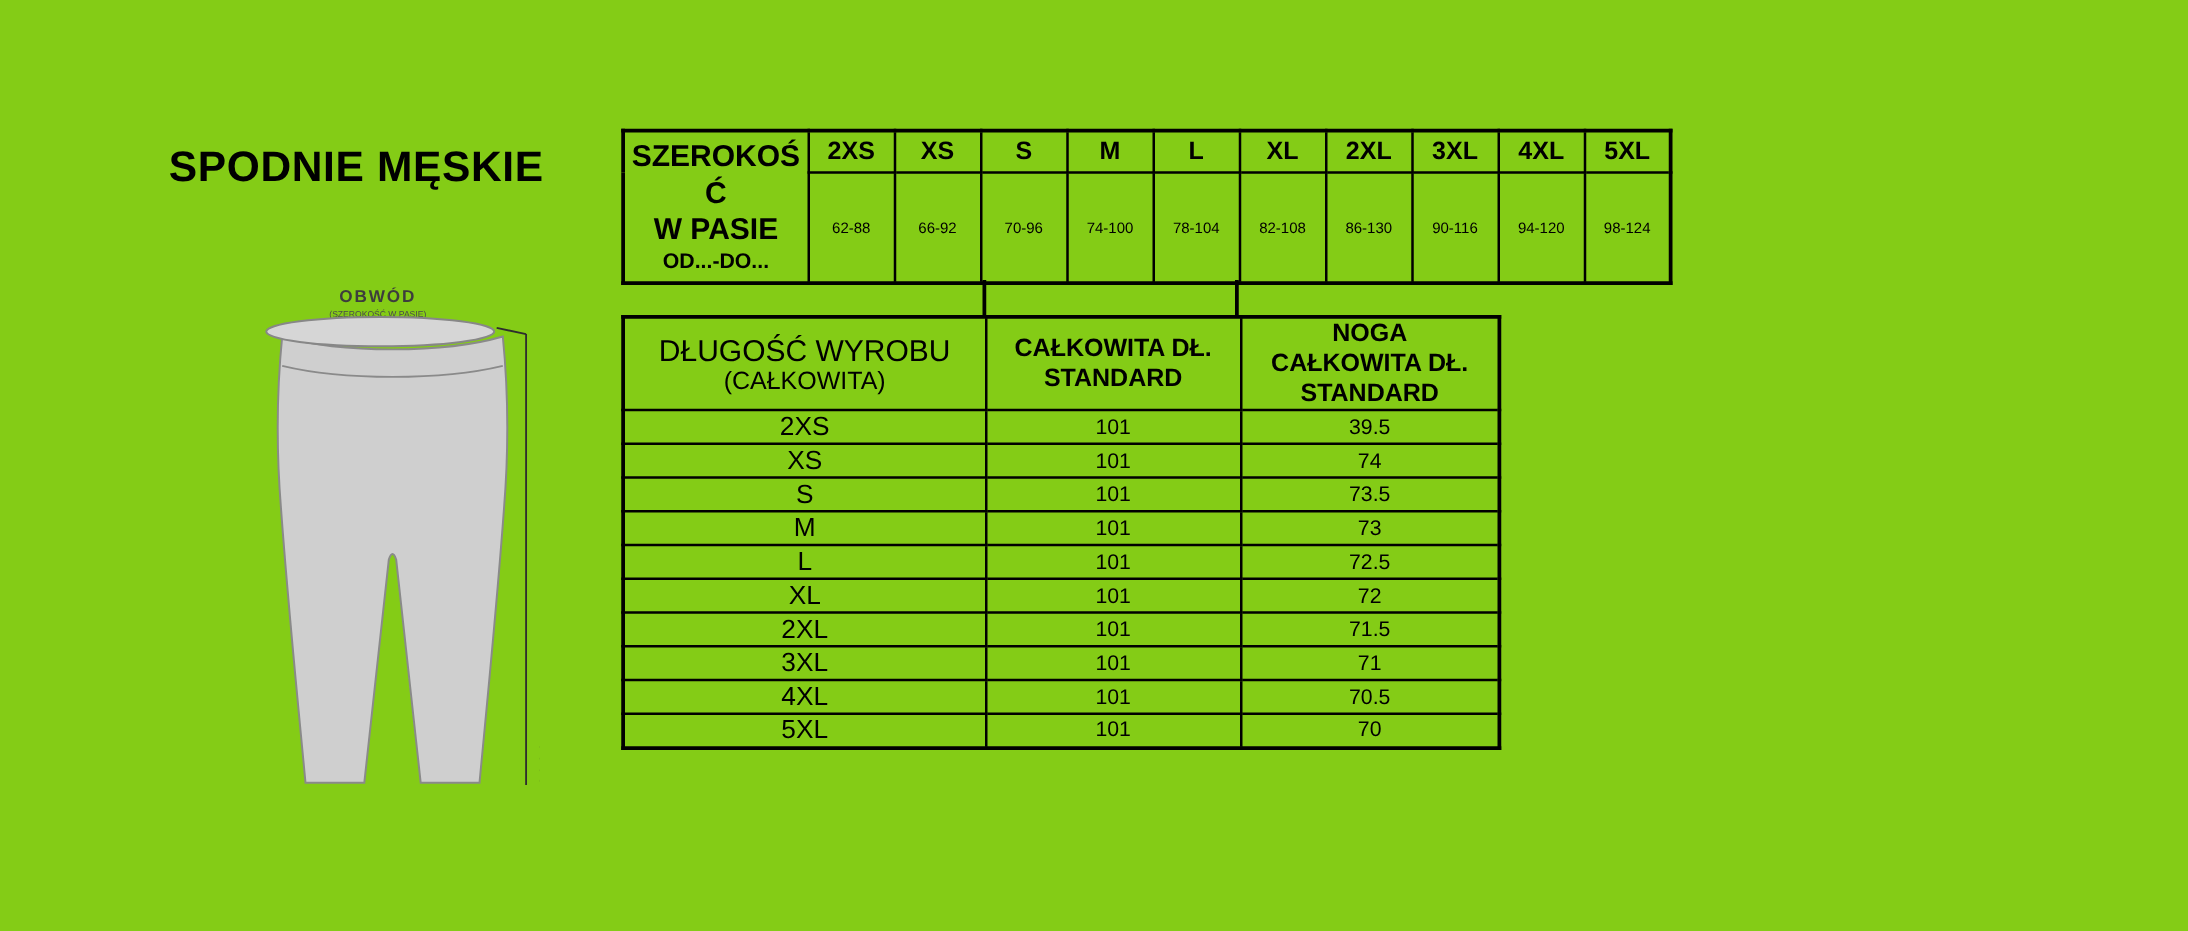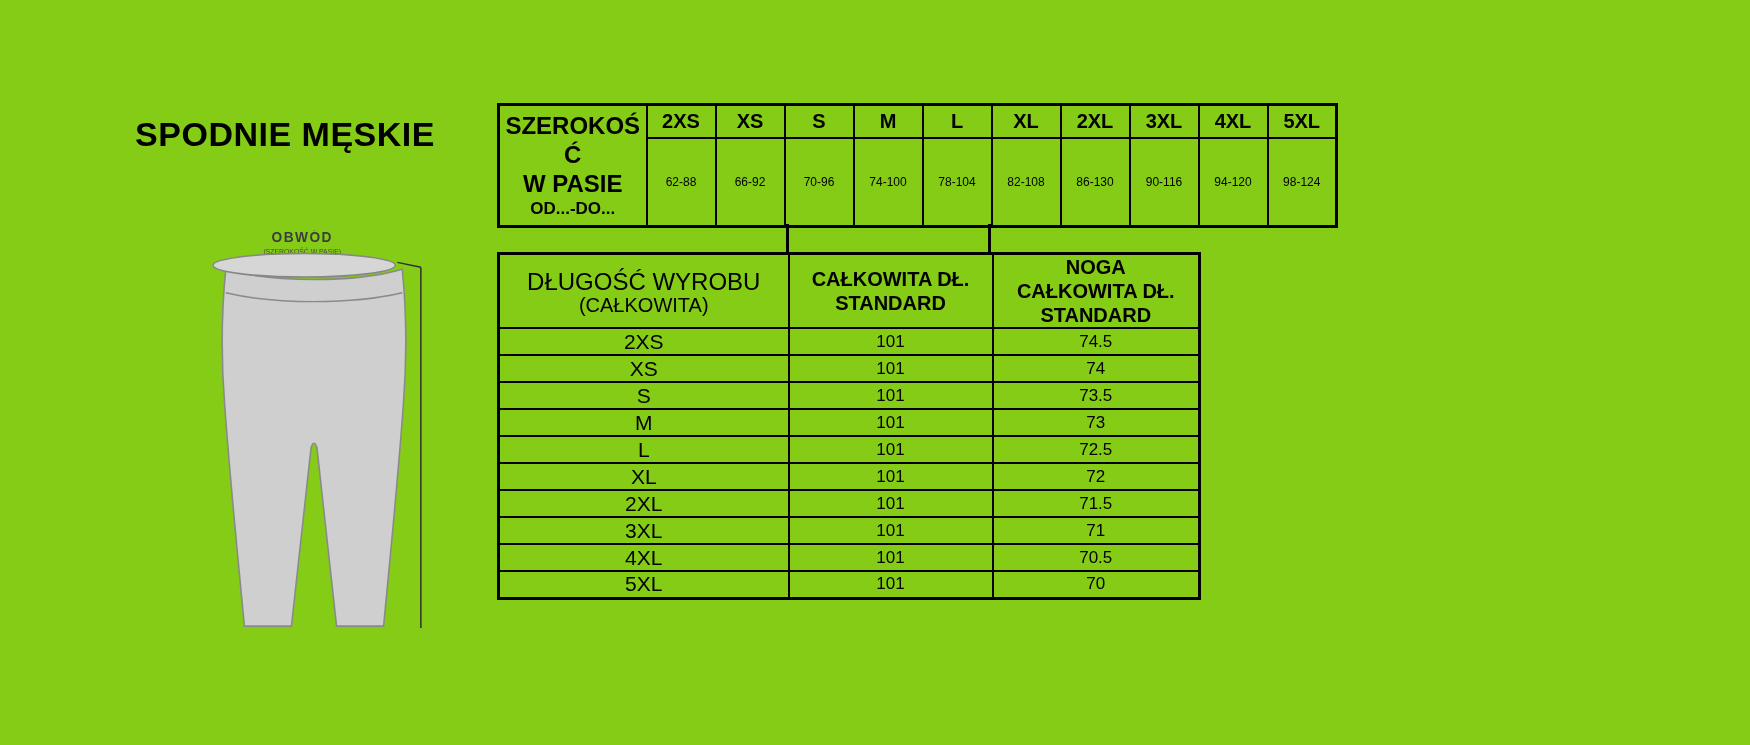--- a/index.html
+++ b/index.html
@@ -140,7 +140,7 @@
     <tr class="row">
       <td class="sz">2XS</td>
       <td class="val">101</td>
-      <td class="val">74.5</td>
+      <td class="val">39.5</td>
     </tr>
     <tr class="row">
       <td class="sz">XS</td>

